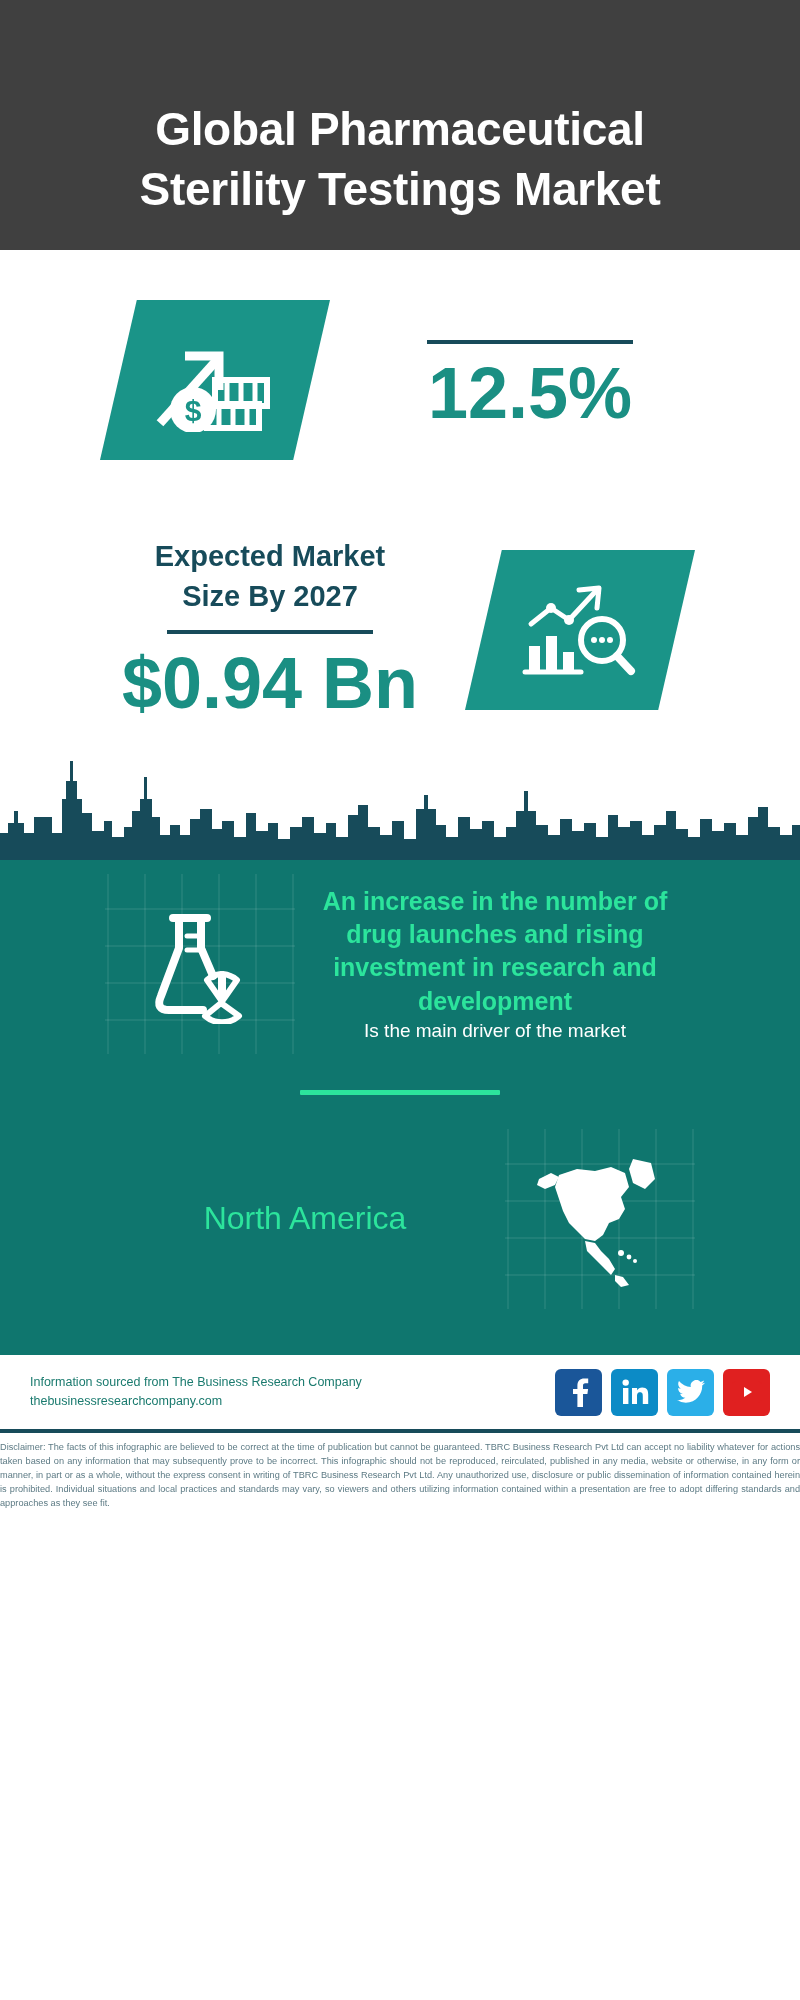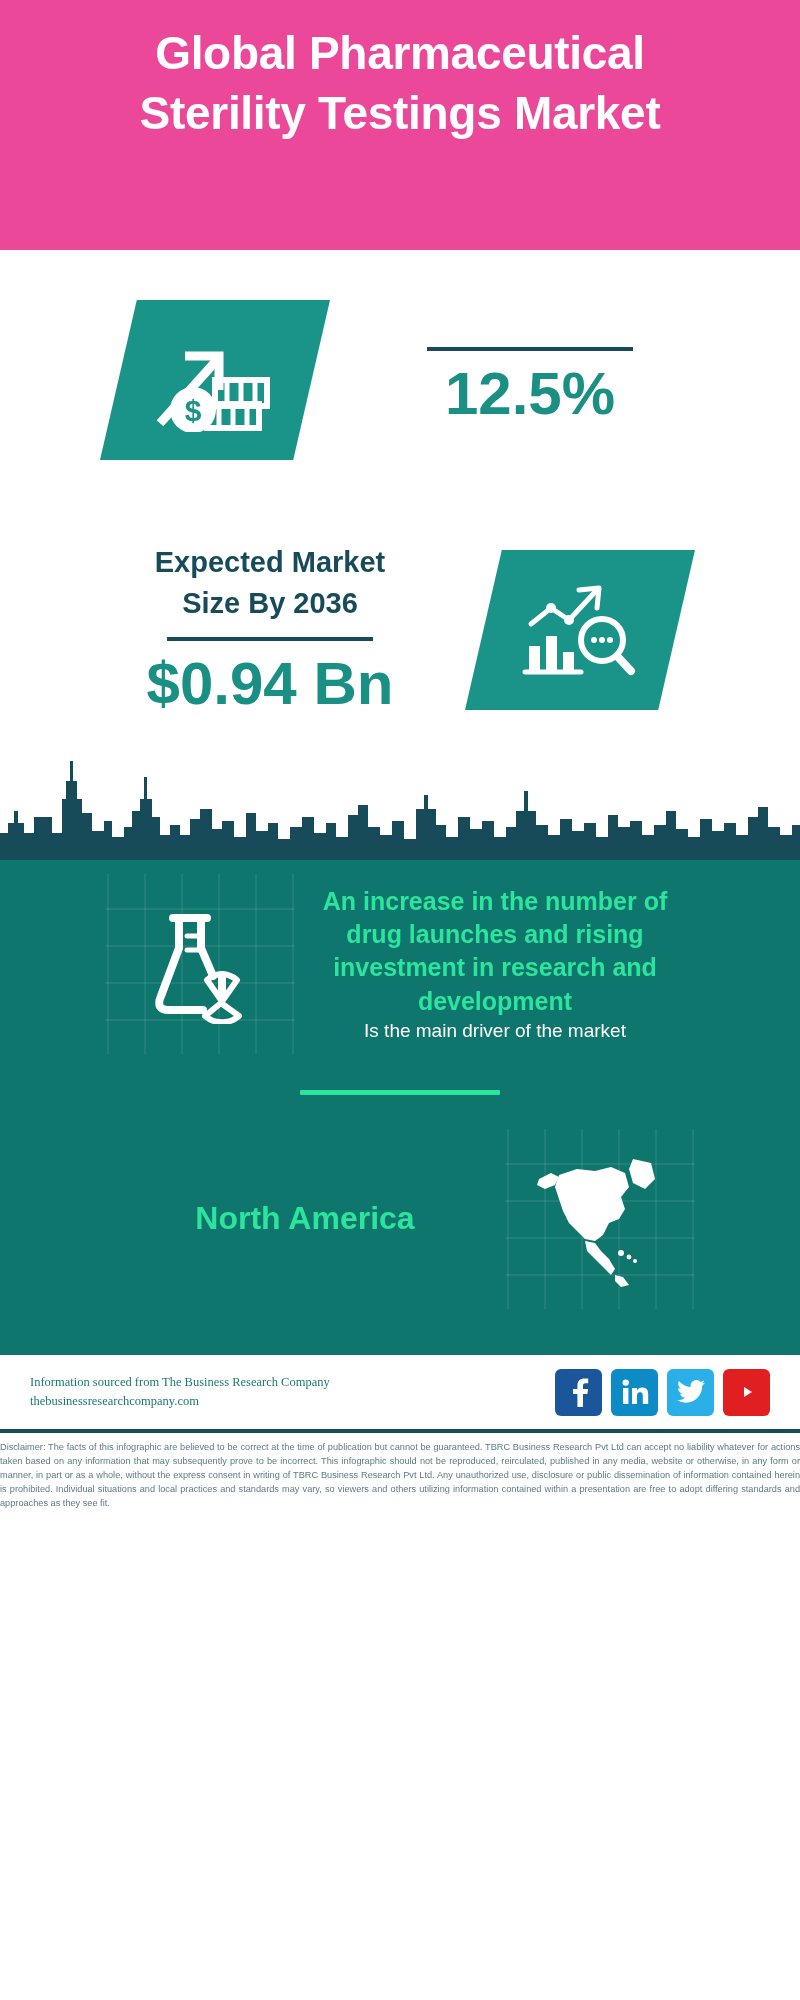--- a/index.html
+++ b/index.html
@@ -15,11 +15,11 @@
 
   
   .header {
-    background:#ec4899;
+    background:#404040;
     padding:24px 40px 30px;
     height:250px;
     display:flex;
-    align-items:flex-start;
+    align-items:flex-end;
     justify-content:center;
   }
   .header-title {

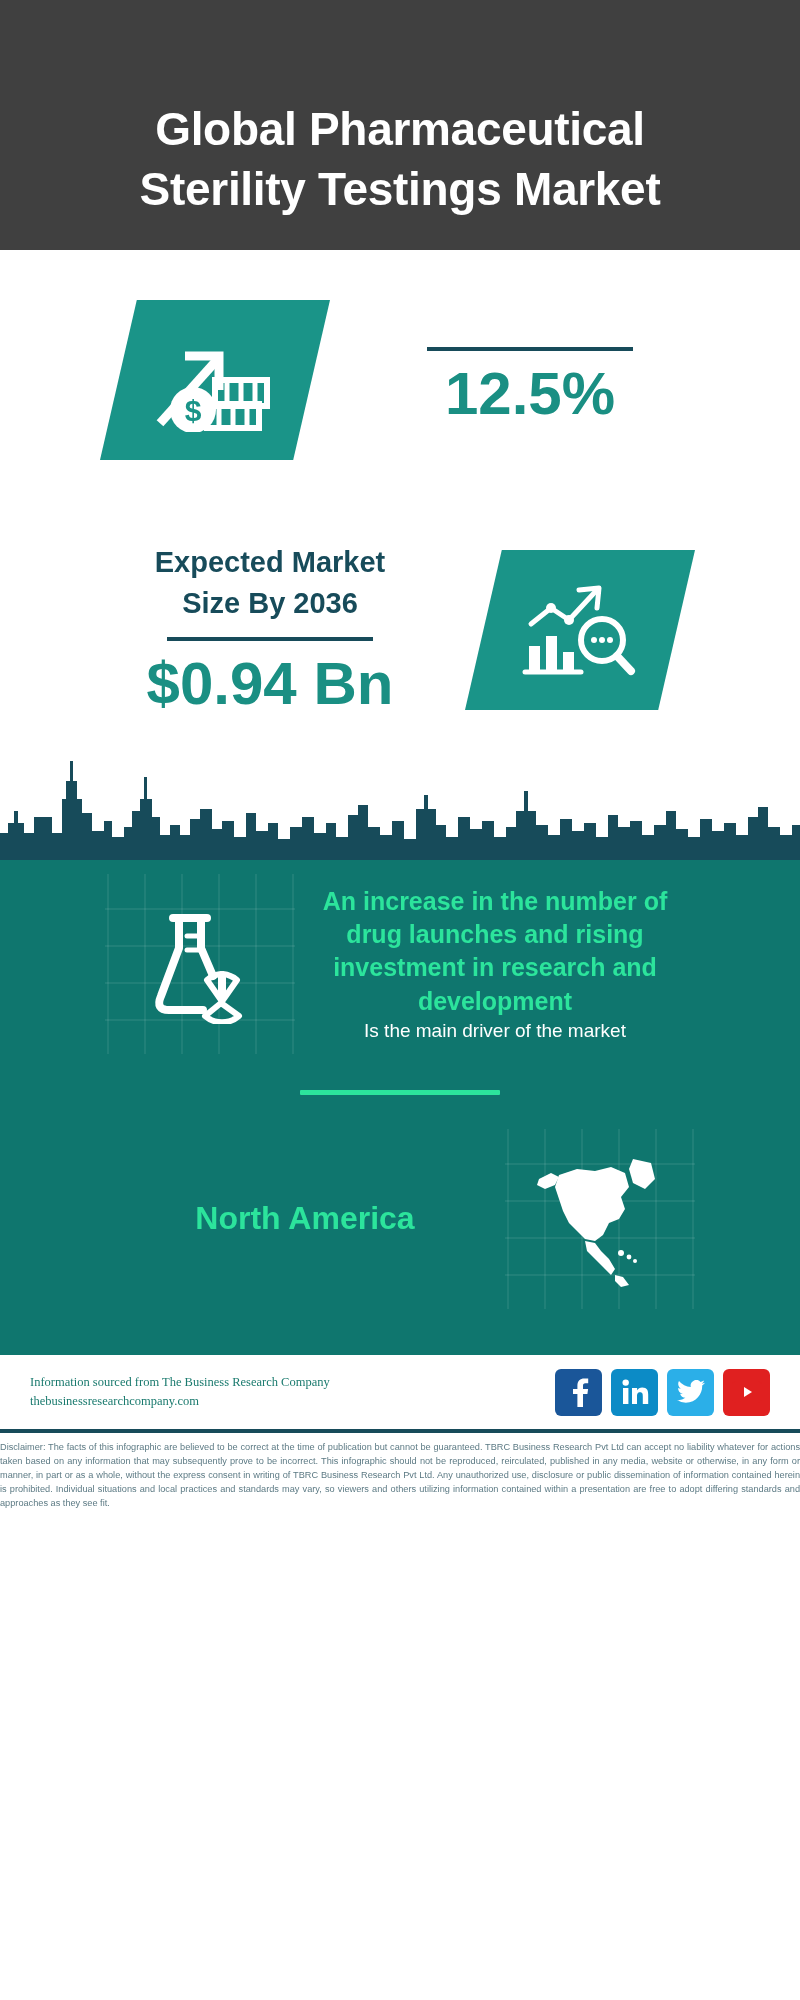--- a/index.html
+++ b/index.html
@@ -72,7 +72,7 @@
   .stat-rule.r2 { width:206px; }
   .stat-value {
     color:#1a8f83;
-    font-size:60px;
+    font-size:72px;
     font-weight:bold;
     line-height:1.15;
   }

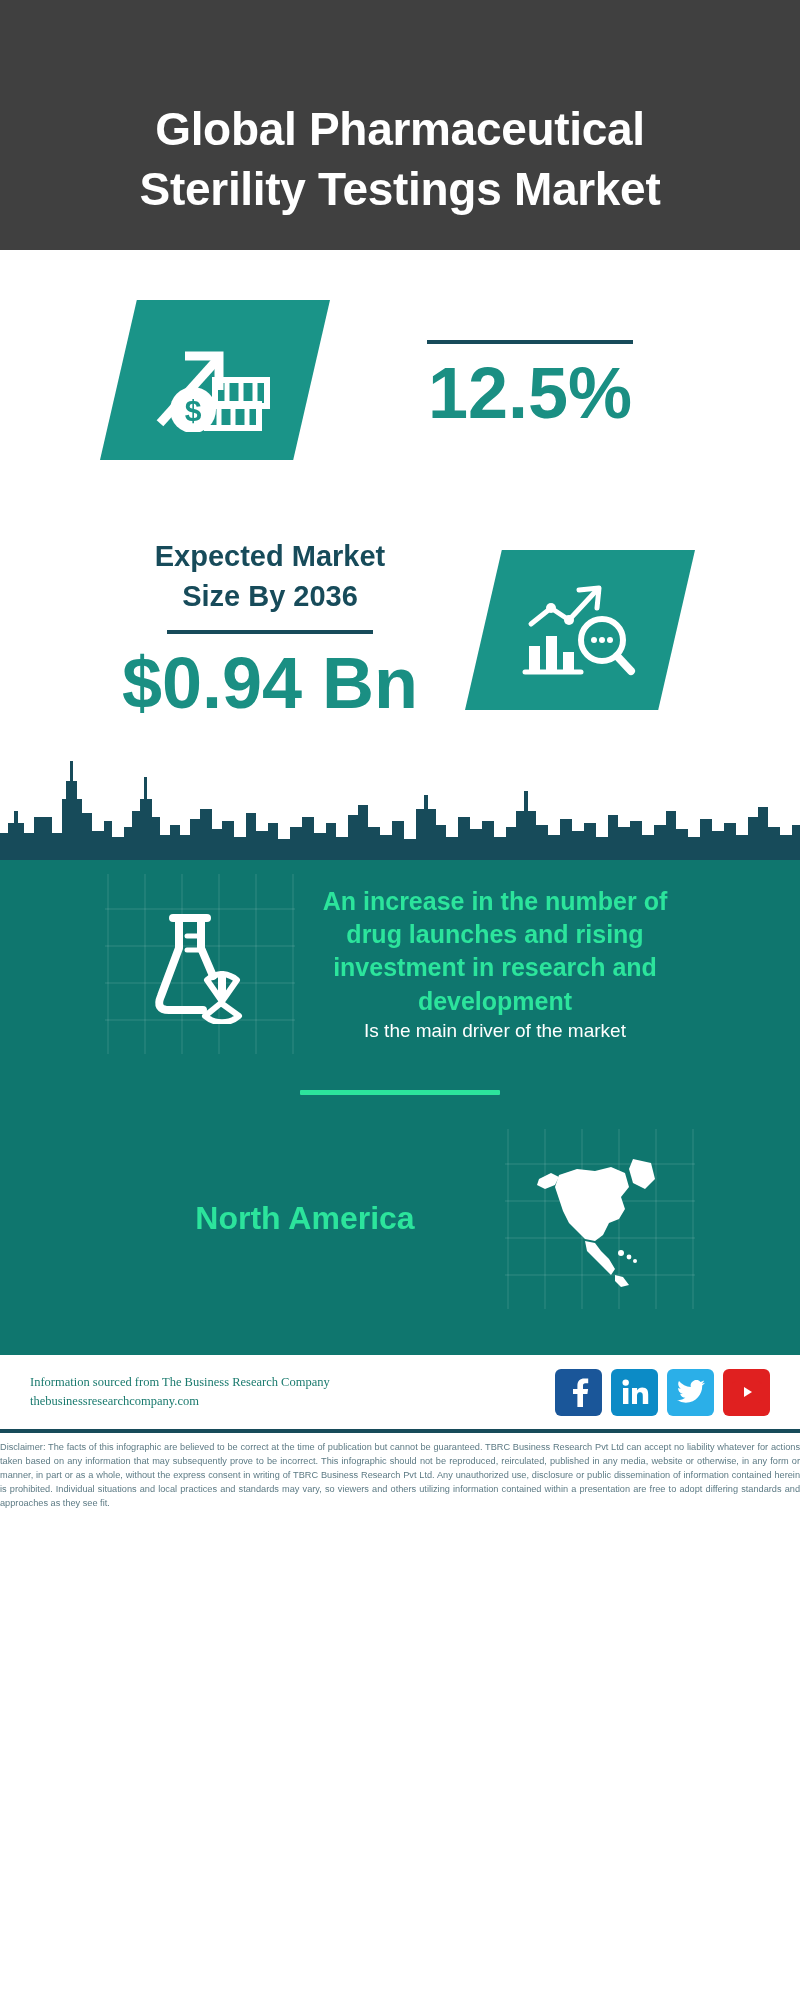--- a/index.html
+++ b/index.html
@@ -231,7 +231,7 @@
     <div class="stat-row row-2">
       <div class="stat-text">
         <div class="stat-label">Expected Market
-Size By 2036</div>
+Size By 2027</div>
         <div class="stat-rule r2"></div>
         <div class="stat-value">$0.94 Bn</div>
       </div>

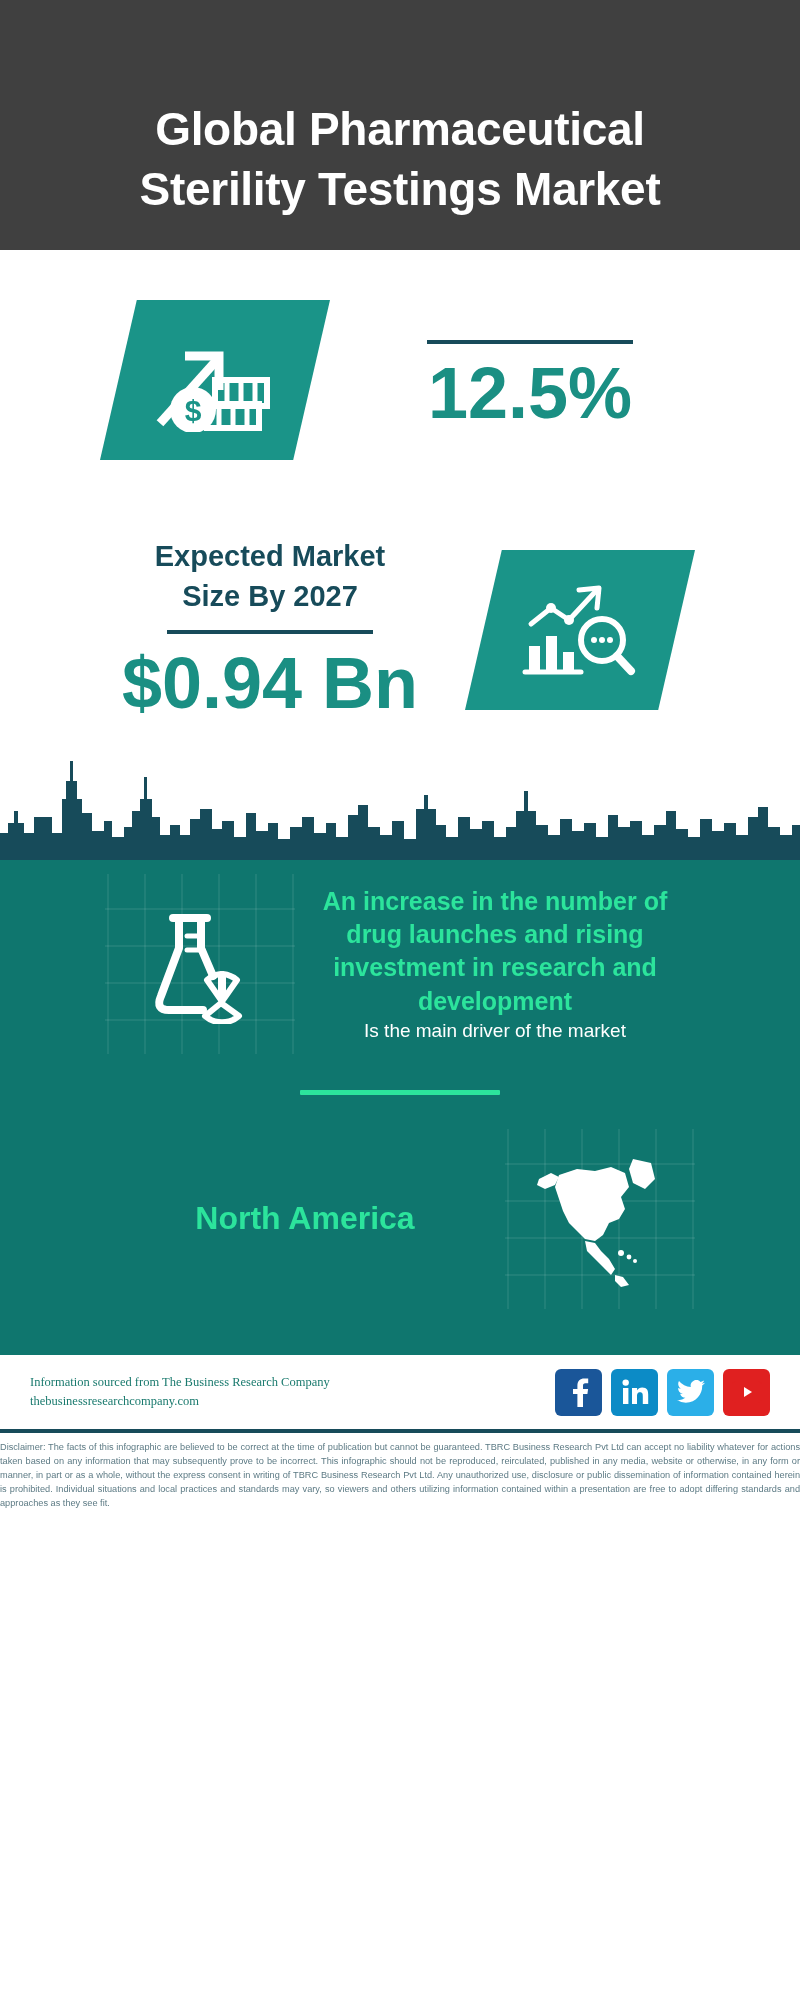--- a/index.html
+++ b/index.html
@@ -144,7 +144,7 @@
   .region-head {
     color:#2ce49c;
     font-size:32px;
-    font-weight:bold;
+    font-weight:normal;
     line-height:1.3;
   }
   .region-sub {

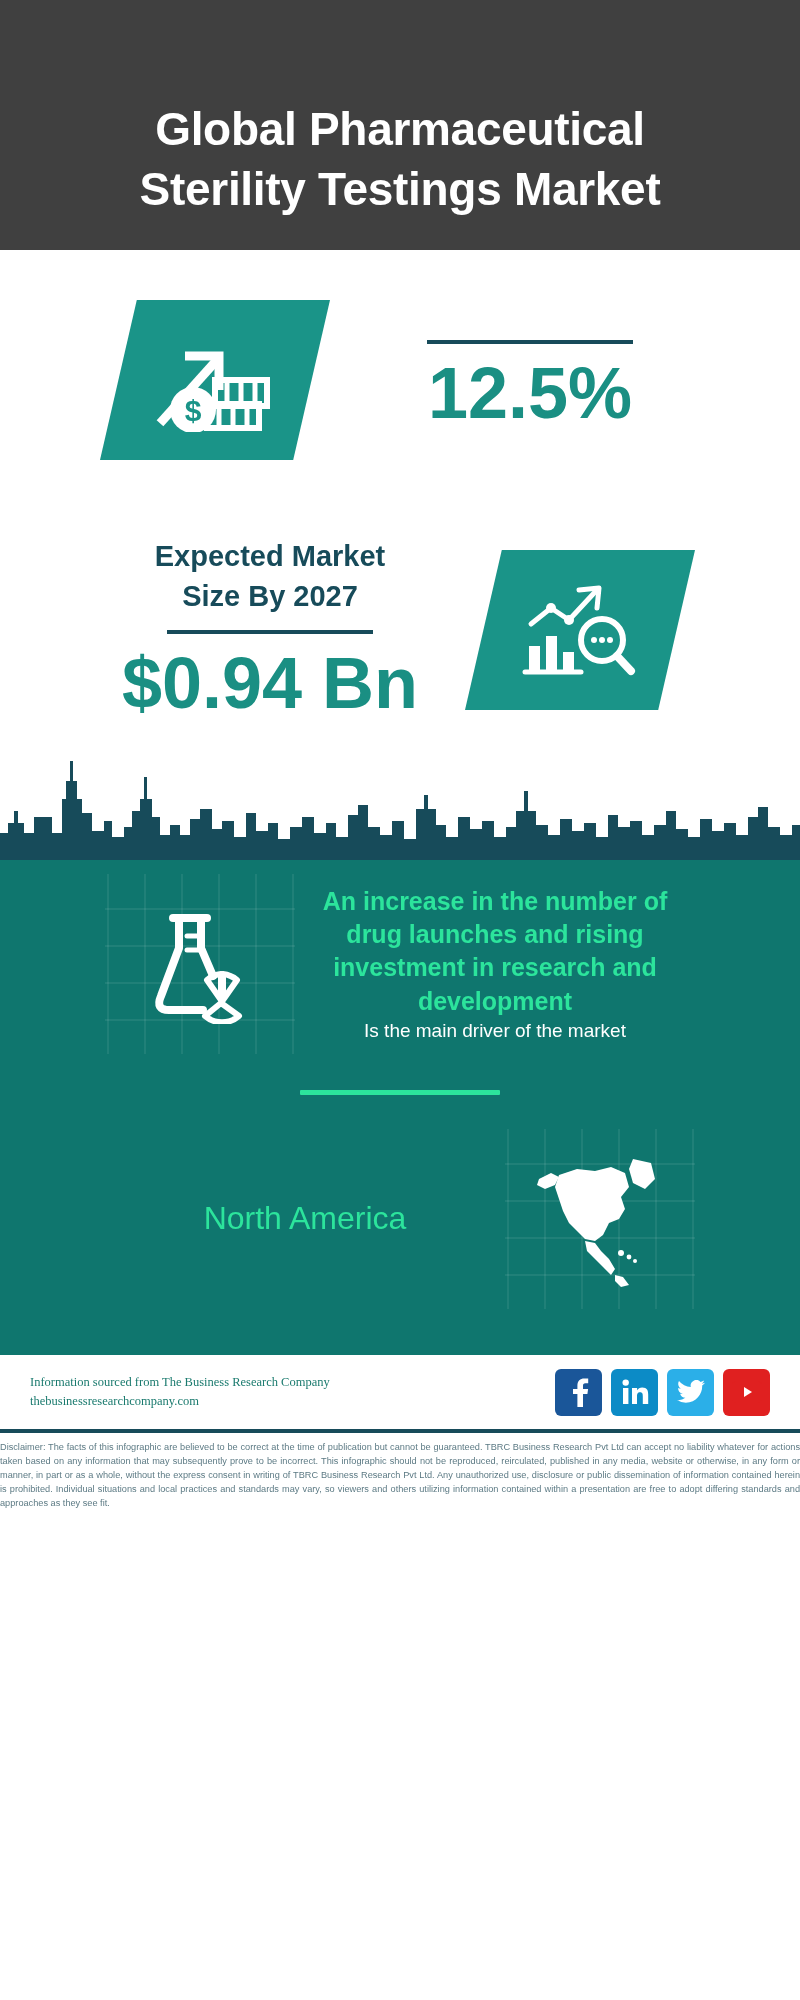--- a/index.html
+++ b/index.html
@@ -162,7 +162,6 @@
     padding:14px 30px;
     height:74px;
     gap:6px;
-    font-family:Liberation Serif, serif;
   }
   .source-text { flex:1 1 auto; }
   .source-line {

